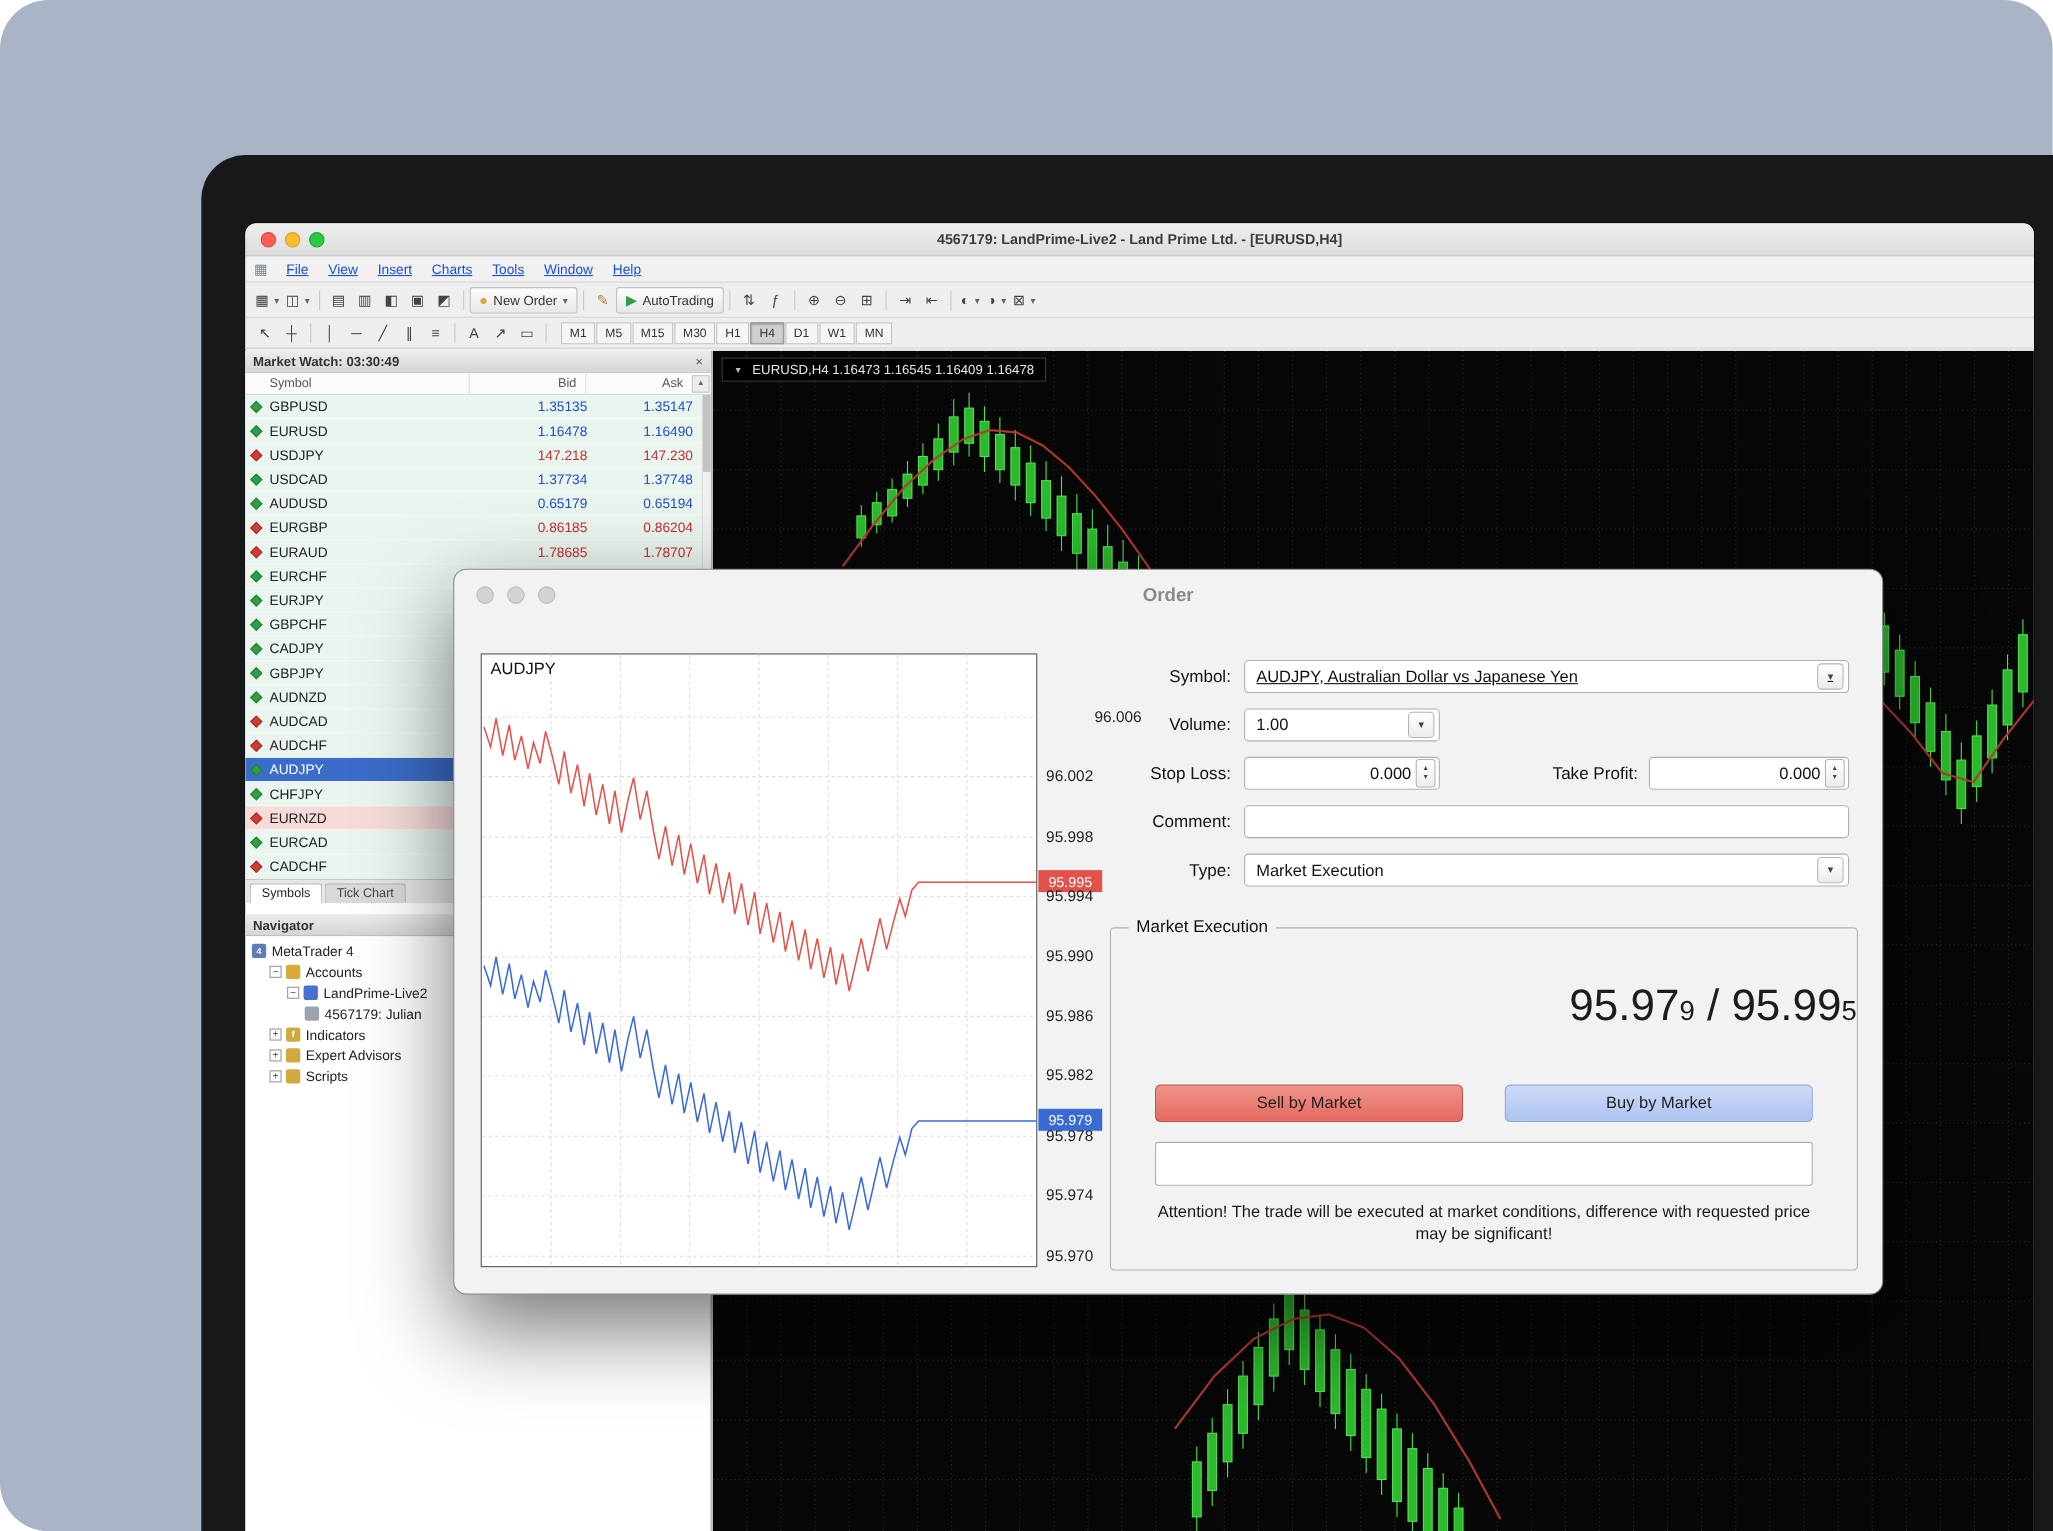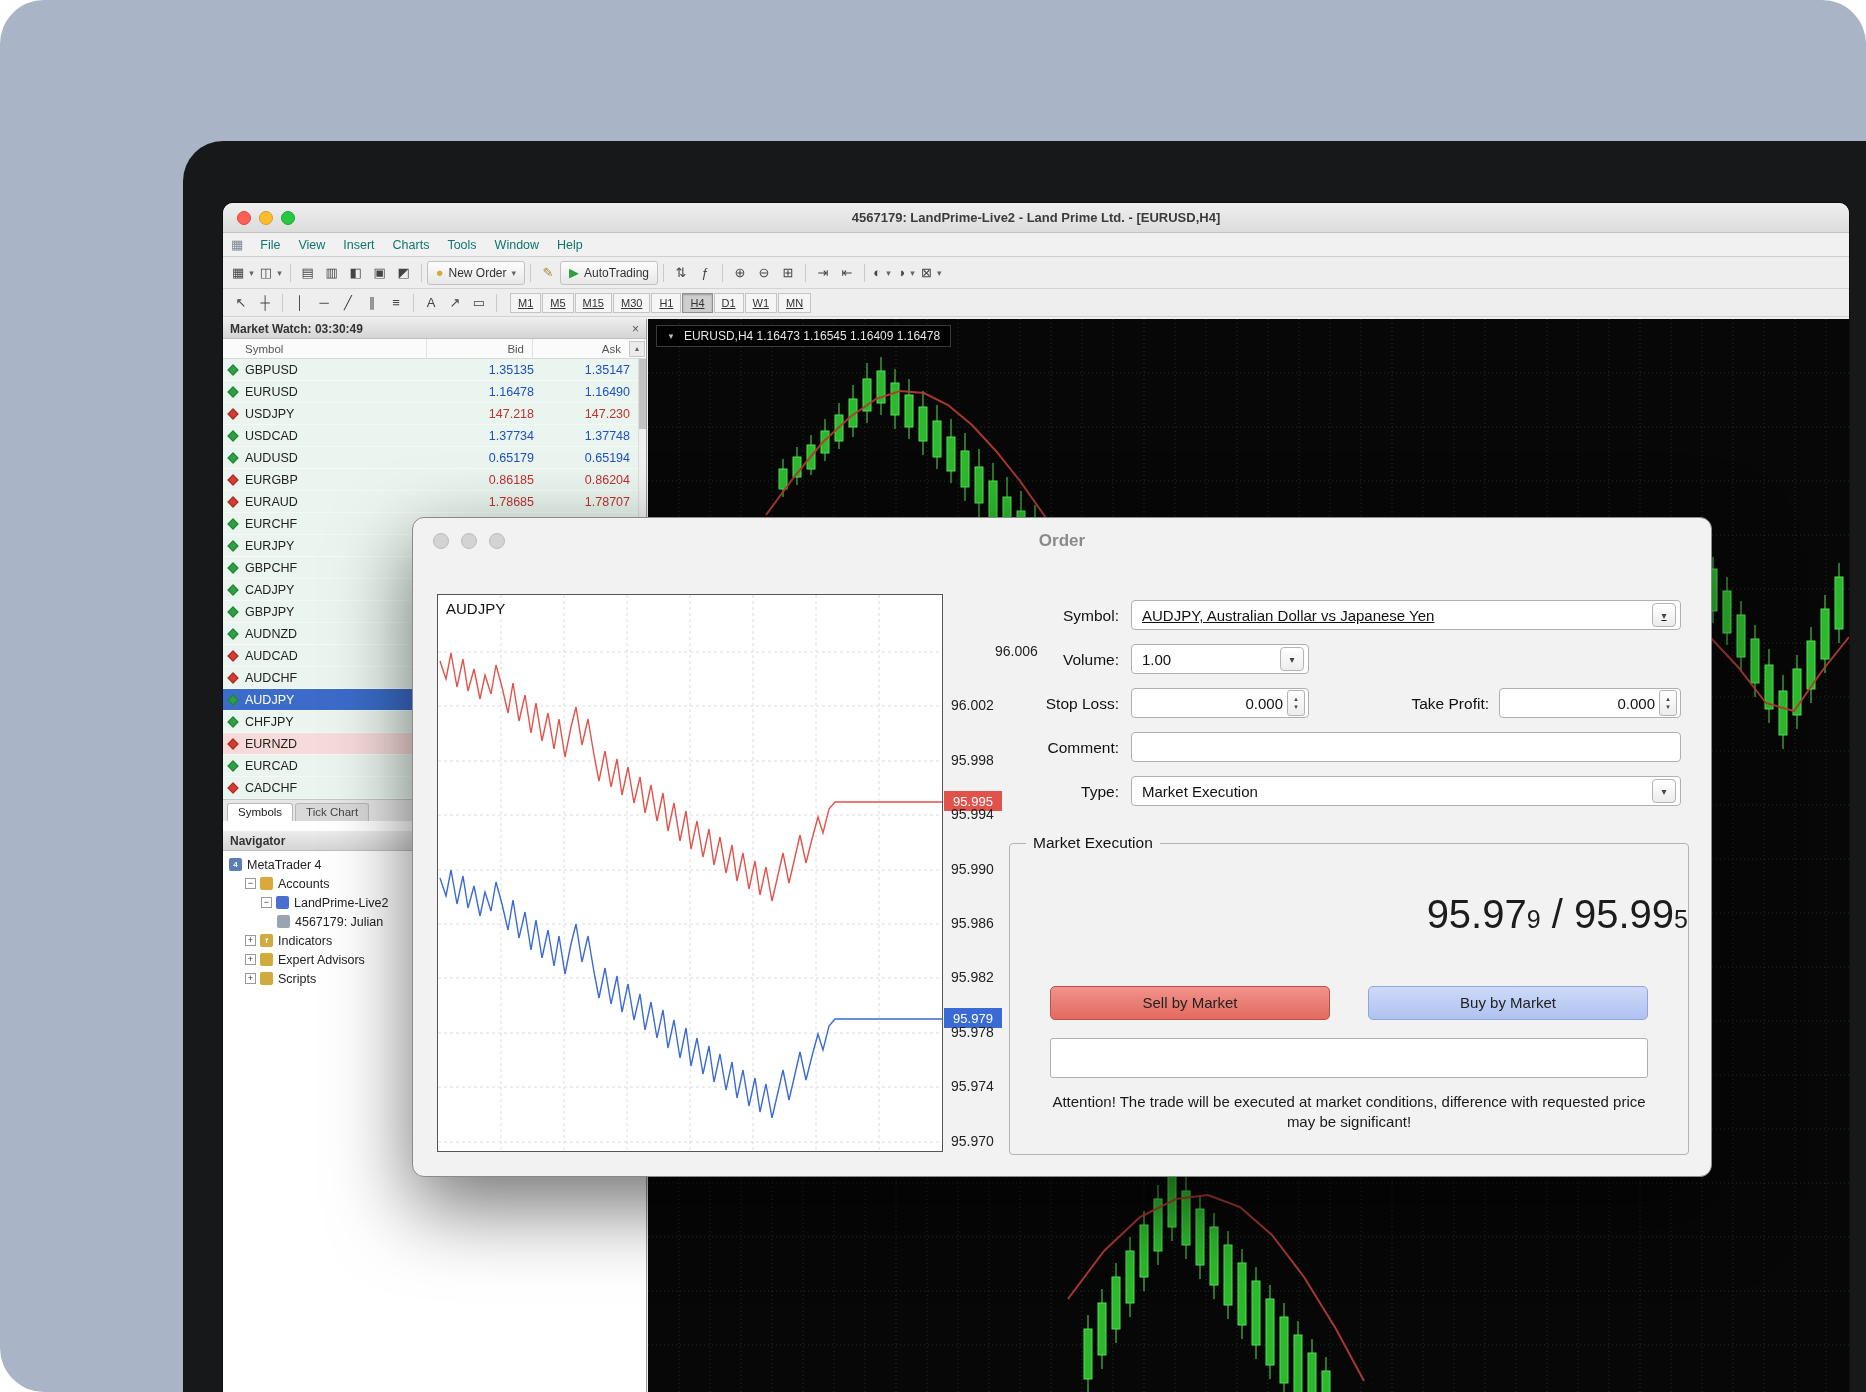--- a/index.html
+++ b/index.html
@@ -32,7 +32,7 @@
              display:flex; align-items:center; padding-left:8px; }
   .app-icon { font-size:13px; color:#7d8794; margin-right:8px; }
   .menu-items { display:flex; }
-  .menu-item { font-size:12.5px; color:#0f766e; padding:3px 9px; }
+  .menu-item { font-size:12.5px; color:#1d4ed8; padding:3px 9px;text-decoration:underline; }
 
   
   .toolbar { display:flex; align-items:center; background:#eeeeee;

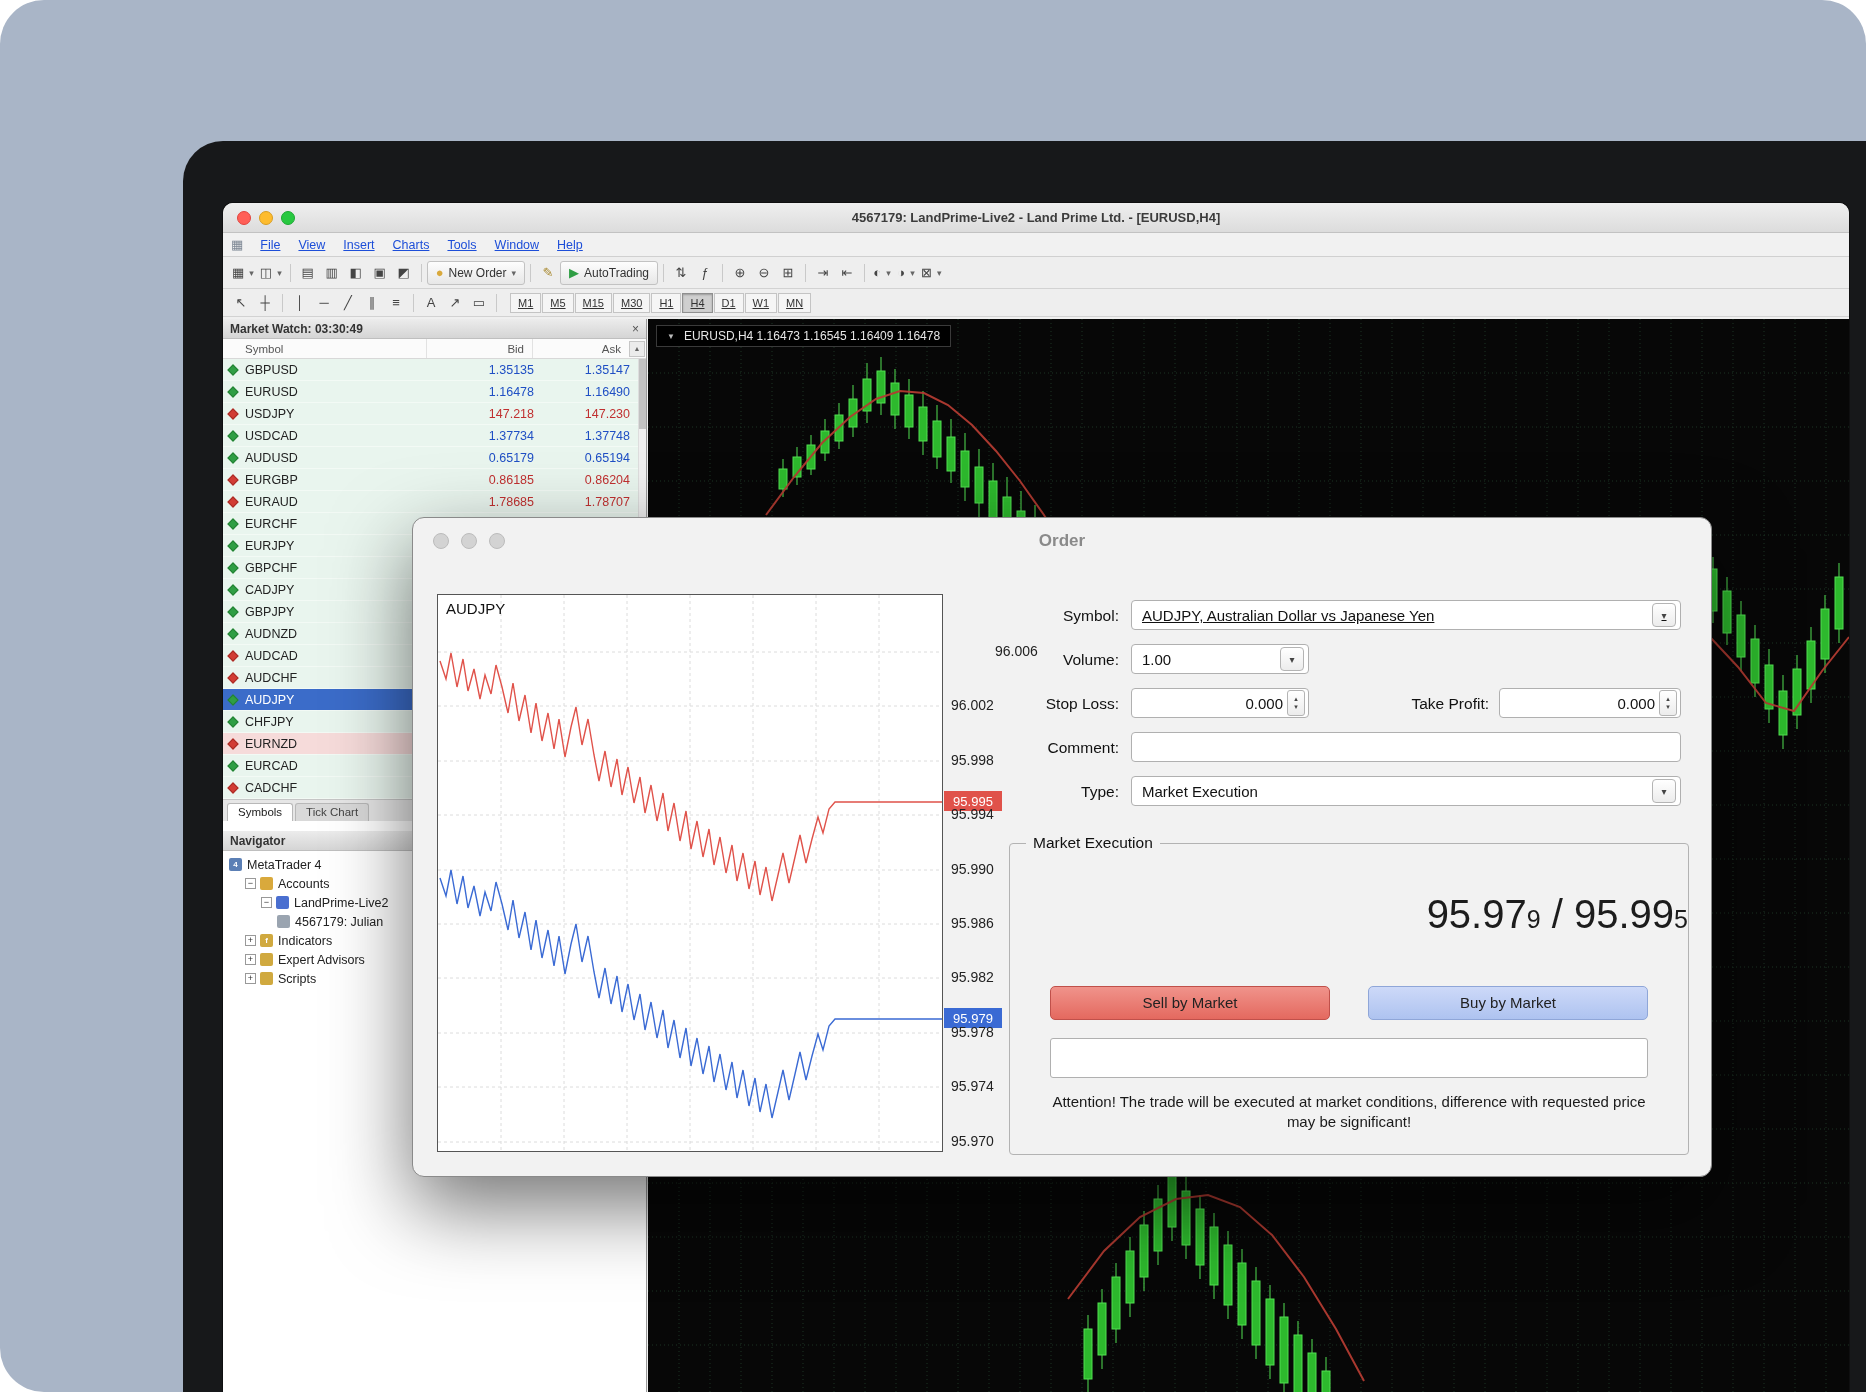--- a/index.html
+++ b/index.html
@@ -50,7 +50,7 @@
   .tool-group { display:flex; align-items:center; }
   .tf-group { display:flex; align-items:center; margin-left:8px; gap:1px; }
   .tfbtn { height:20px; padding:0 7px; font-size:11px; color:#333; background:#f5f5f5;
-           border:1px solid #c4c4c4;text-decoration:underline; }
+           border:1px solid #c4c4c4; }
   .tfbtn.active { background:#cfcfcf; border-color:#8f8f8f; box-shadow:inset 0 1px 2px rgba(0,0,0,.25); }
 
   

